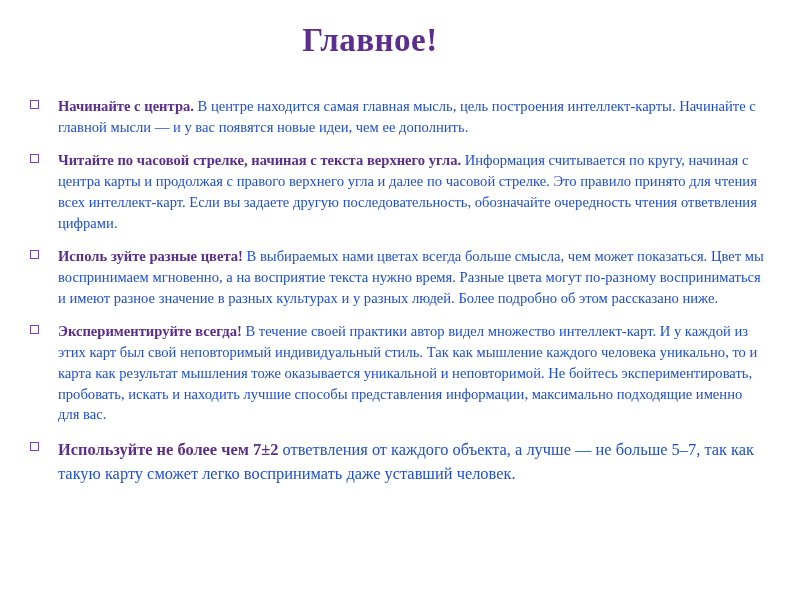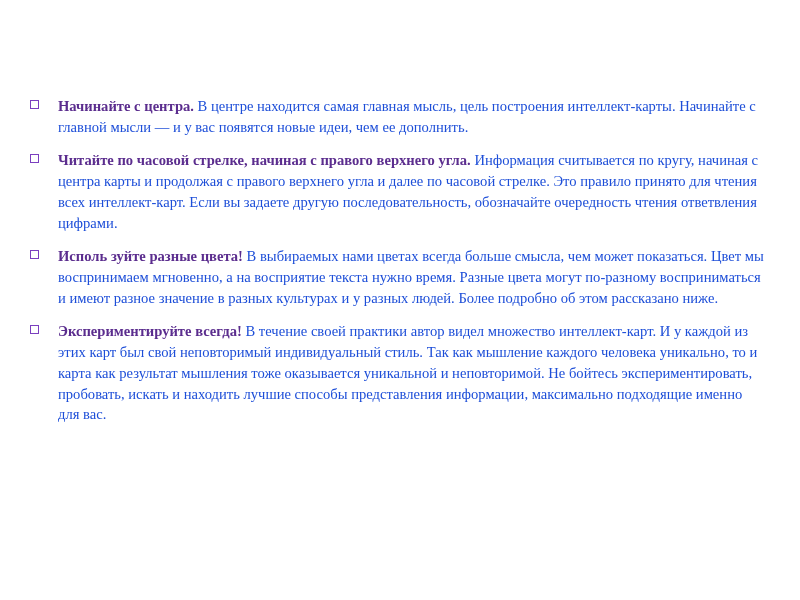--- a/index.html
+++ b/index.html
@@ -81,6 +81,7 @@
 
 <div class="slide">
 
+  <h1 class="slide-title">Главное!</h1>
 
   <ul class="body-list">
 

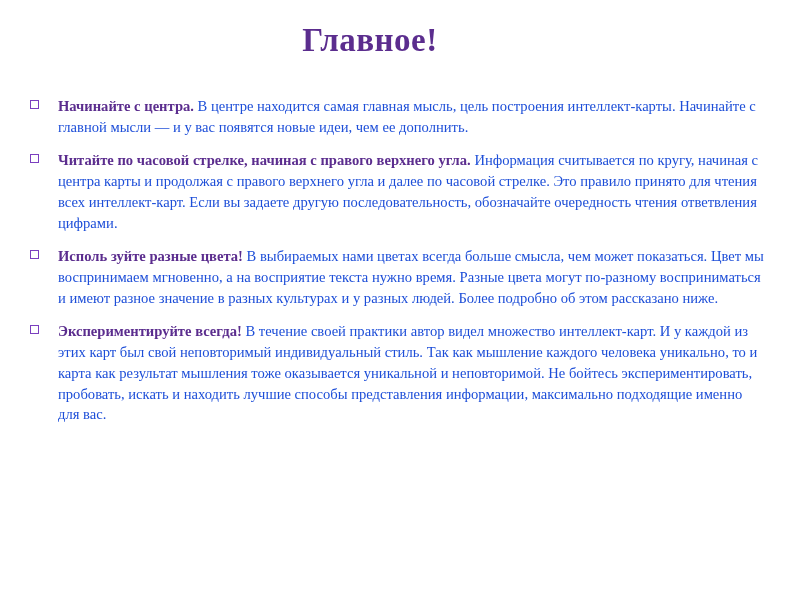--- a/index.html
+++ b/index.html
@@ -92,7 +92,7 @@
 
     <li class="bullet-item">
       <span class="bullet-marker"></span>
-      <span class="lead">Читайте по часовой стрелке, начиная с правого верхнего угла.</span><span class="rest"> Информация считывается по кругу, начиная с центра карты и продолжая с правого верхнего угла и далее по часовой стрелке. Это правило принято для чтения всех интеллект-карт. Если вы задаете другую последовательность, обозначайте очередность чтения ответвления цифрами.</span>
+      <span class="lead">Читайте по часовой стрелке, начиная с текста верхнего угла.</span><span class="rest"> Информация считывается по кругу, начиная с центра карты и продолжая с правого верхнего угла и далее по часовой стрелке. Это правило принято для чтения всех интеллект-карт. Если вы задаете другую последовательность, обозначайте очередность чтения ответвления цифрами.</span>
     </li>
 
     <li class="bullet-item">

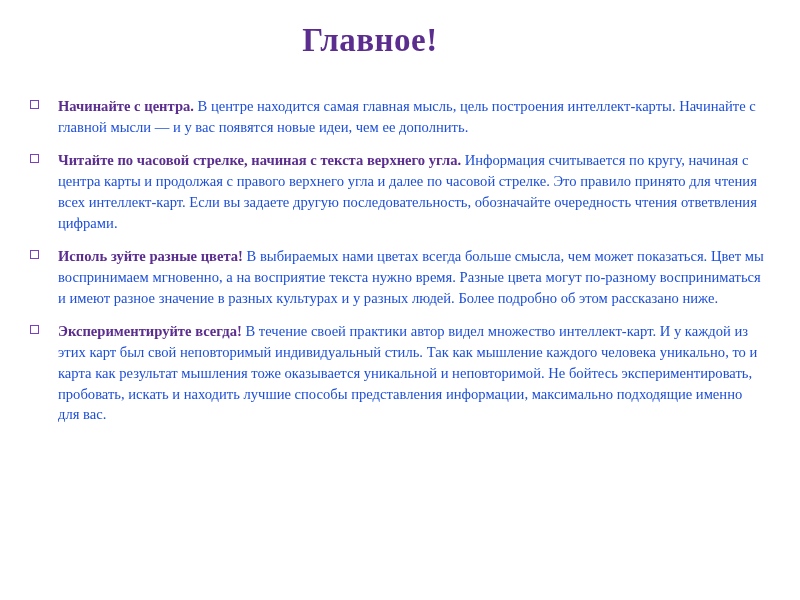--- a/index.html
+++ b/index.html
@@ -105,6 +105,10 @@
       <span class="lead">Экспериментируйте всегда!</span><span class="rest"> В течение своей практики автор видел множество интеллект-карт. И у каждой из этих карт был свой неповторимый индивидуальный стиль. Так как мышление каждого человека уникально, то и карта как результат мышления тоже оказывается уникальной и неповторимой. Не бойтесь экспериментировать, пробовать, искать и находить лучшие способы представления информации, максимально подходящие именно для вас.</span>
     </li>
 
+    <li class="bullet-item item-large">
+      <span class="bullet-marker"></span>
+      <span class="lead">Используйте не более чем 7±2</span><span class="rest"> ответвления от каждого объекта, а лучше — не больше 5–7, так как такую карту сможет легко воспринимать даже уставший человек.</span>
+    </li>
 
   </ul>
 </div>

